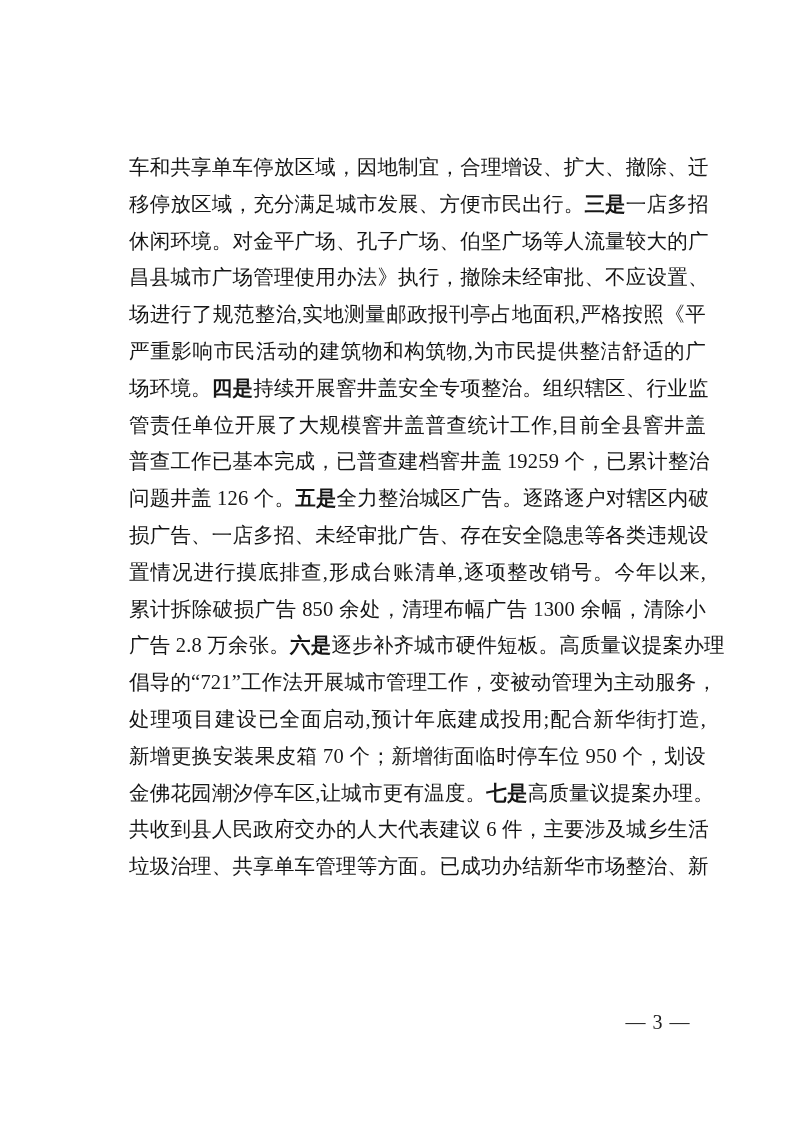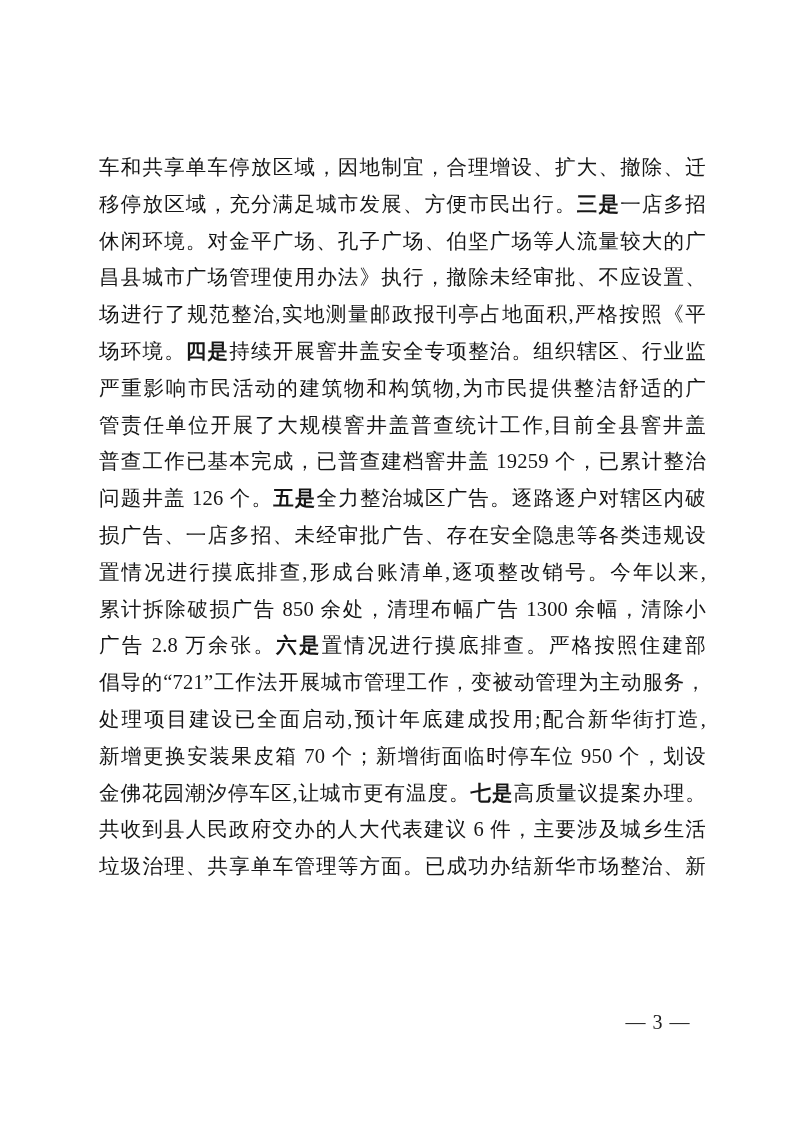--- a/index.html
+++ b/index.html
@@ -33,6 +33,7 @@
     text-justify: inter-character;
     white-space: nowrap;
     overflow: visible;
+    margin-left: 30px;
   }
   .seg { font-weight: 400; }
   .seg-bold {

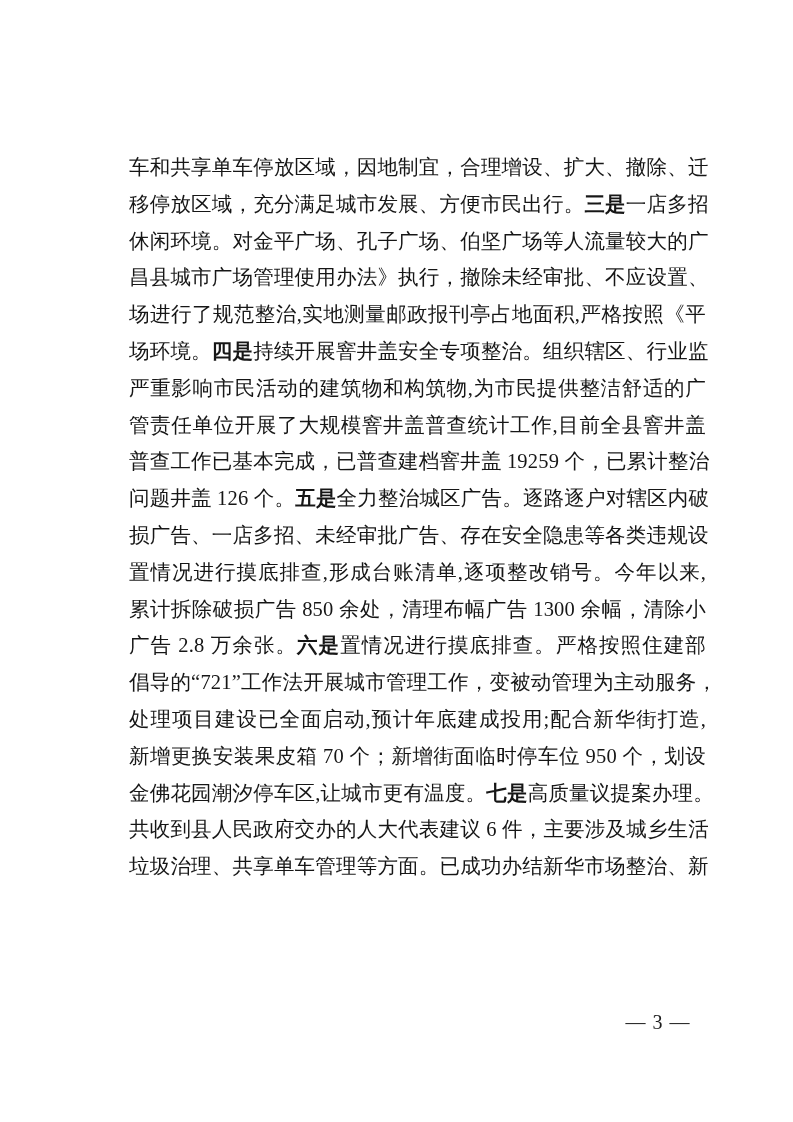--- a/index.html
+++ b/index.html
@@ -62,8 +62,8 @@
       <div class="line"><span class="seg">休闲环境。对金平广场、孔子广场、伯坚广场等人流量较大的广</span></div>
       <div class="line"><span class="seg">昌县城市广场管理使用办法》执行，撤除未经审批、不应设置、</span></div>
       <div class="line"><span class="seg">场进行了规范整治,实地测量邮政报刊亭占地面积,严格按照《平</span></div>
+      <div class="line"><span class="seg">严重影响市民活动的建筑物和构筑物,为市民提供整洁舒适的广</span></div>
       <div class="line"><span class="seg">场环境。</span><span class="seg seg-bold">四是</span><span class="seg">持续开展窨井盖安全专项整治。组织辖区、行业监</span></div>
-      <div class="line"><span class="seg">严重影响市民活动的建筑物和构筑物,为市民提供整洁舒适的广</span></div>
       <div class="line"><span class="seg">管责任单位开展了大规模窨井盖普查统计工作,目前全县窨井盖</span></div>
       <div class="line"><span class="seg">普查工作已基本完成，已普查建档窨井盖 19259 个，已累计整治</span></div>
       <div class="line"><span class="seg">问题井盖 126 个。</span><span class="seg seg-bold">五是</span><span class="seg">全力整治城区广告。逐路逐户对辖区内破</span></div>

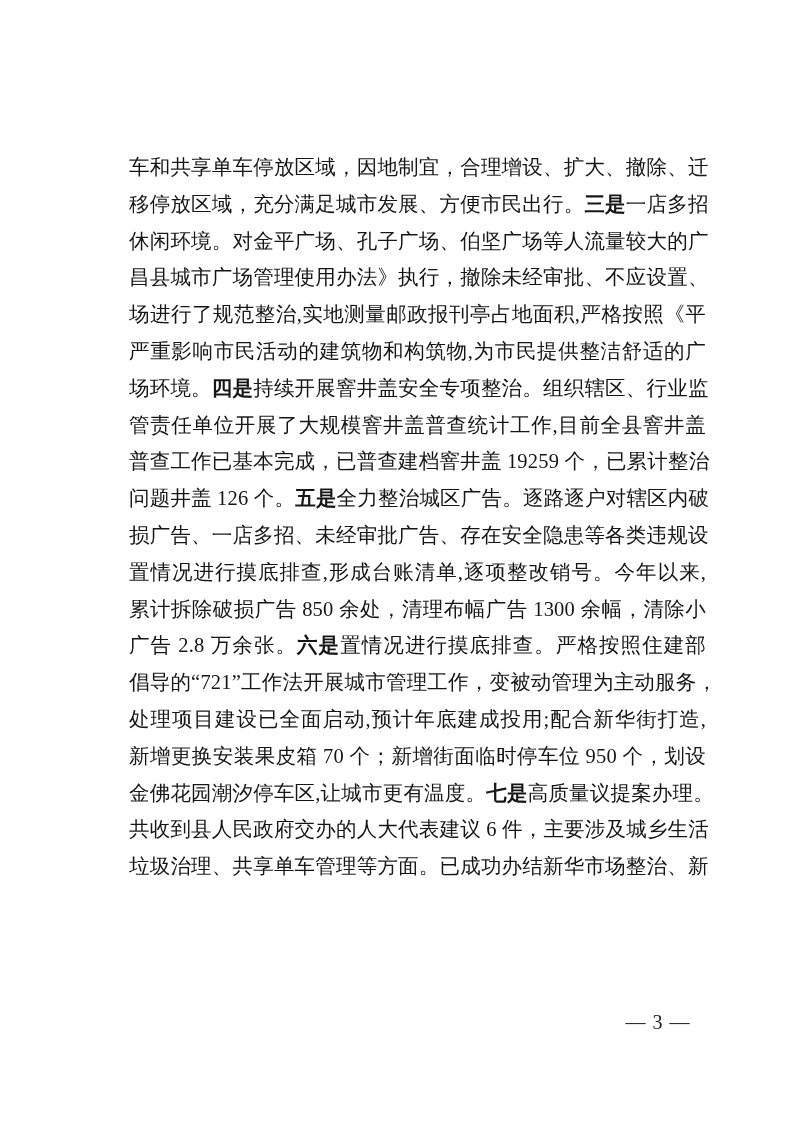--- a/index.html
+++ b/index.html
@@ -70,7 +70,7 @@
       <div class="line"><span class="seg">损广告、一店多招、未经审批广告、存在安全隐患等各类违规设</span></div>
       <div class="line"><span class="seg">置情况进行摸底排查,形成台账清单,逐项整改销号。今年以来,</span></div>
       <div class="line"><span class="seg">累计拆除破损广告 850 余处，清理布幅广告 1300 余幅，清除小</span></div>
-      <div class="line"><span class="seg">广告 2.8 万余张。</span><span class="seg seg-bold">六是</span><span class="seg">置情况进行摸底排查。严格按照住建部</span></div>
+      <div class="line"><span class="seg">广告 2.8 万余张。</span><span class="seg seg-bold">六是</span><span class="seg">逐步补齐城市硬件短板。高质量议提案办理</span></div>
       <div class="line"><span class="seg">倡导的“721”工作法开展城市管理工作，变被动管理为主动服务，</span></div>
       <div class="line"><span class="seg">处理项目建设已全面启动,预计年底建成投用;配合新华街打造,</span></div>
       <div class="line"><span class="seg">新增更换安装果皮箱 70 个；新增街面临时停车位 950 个，划设</span></div>

